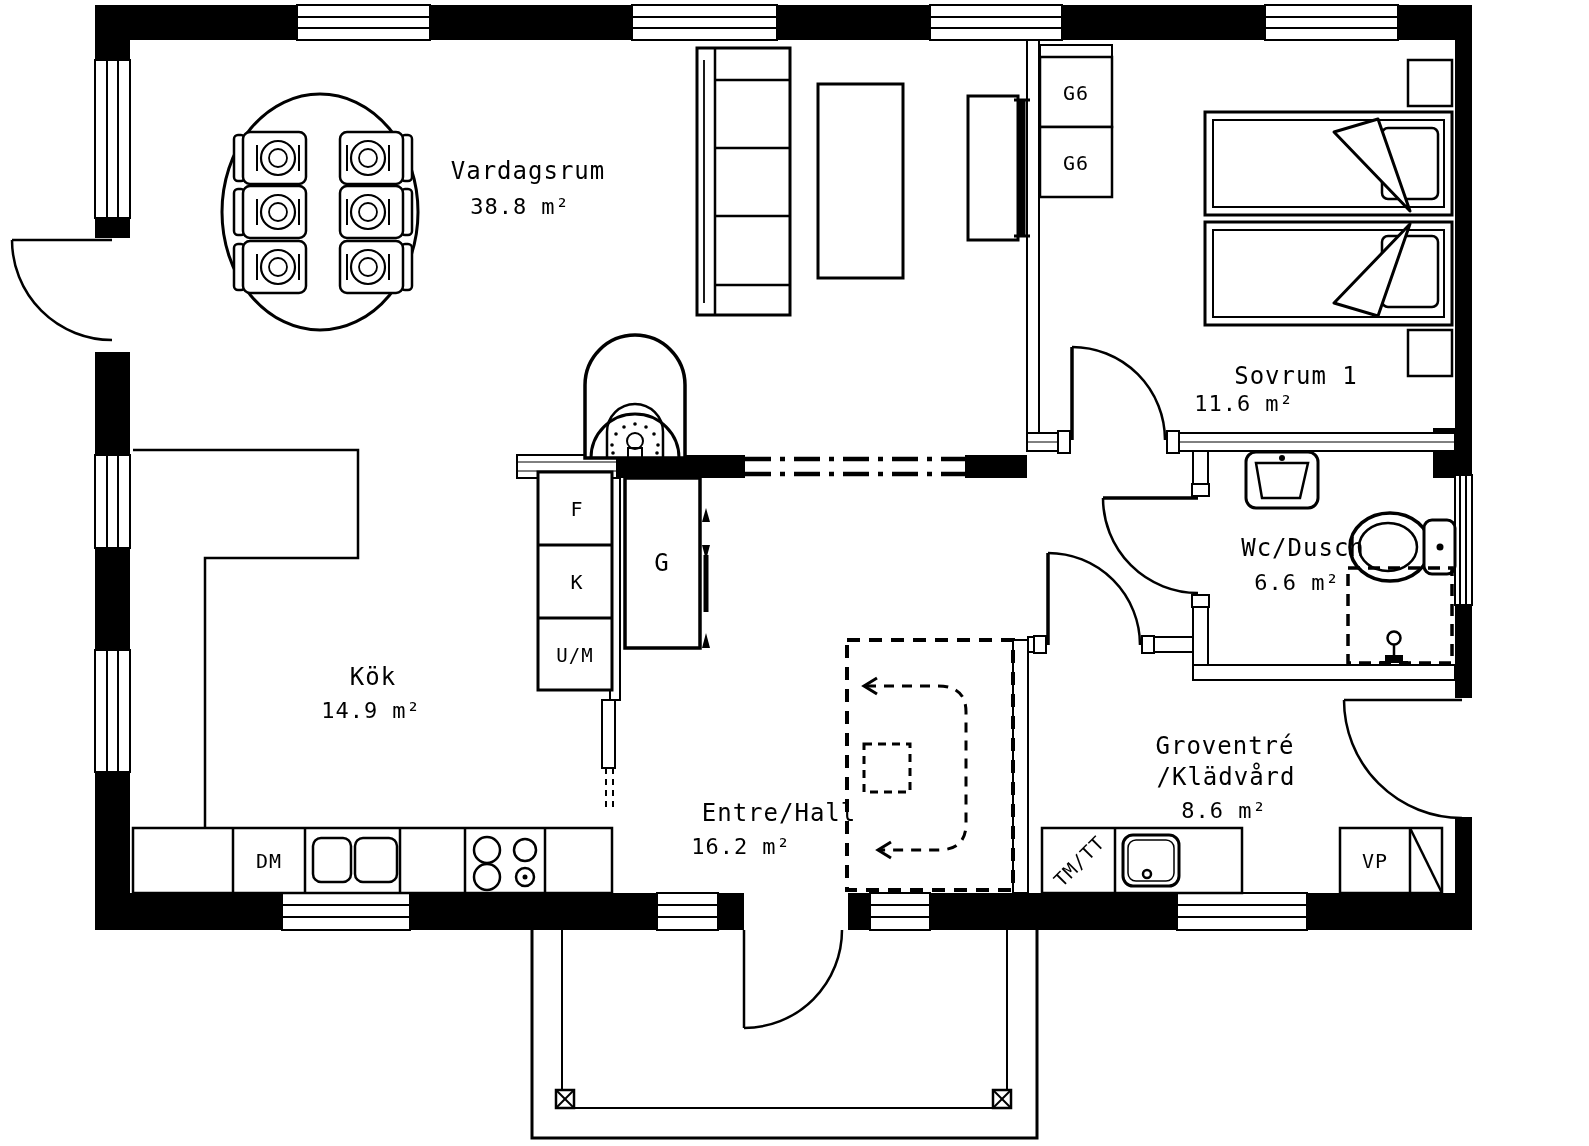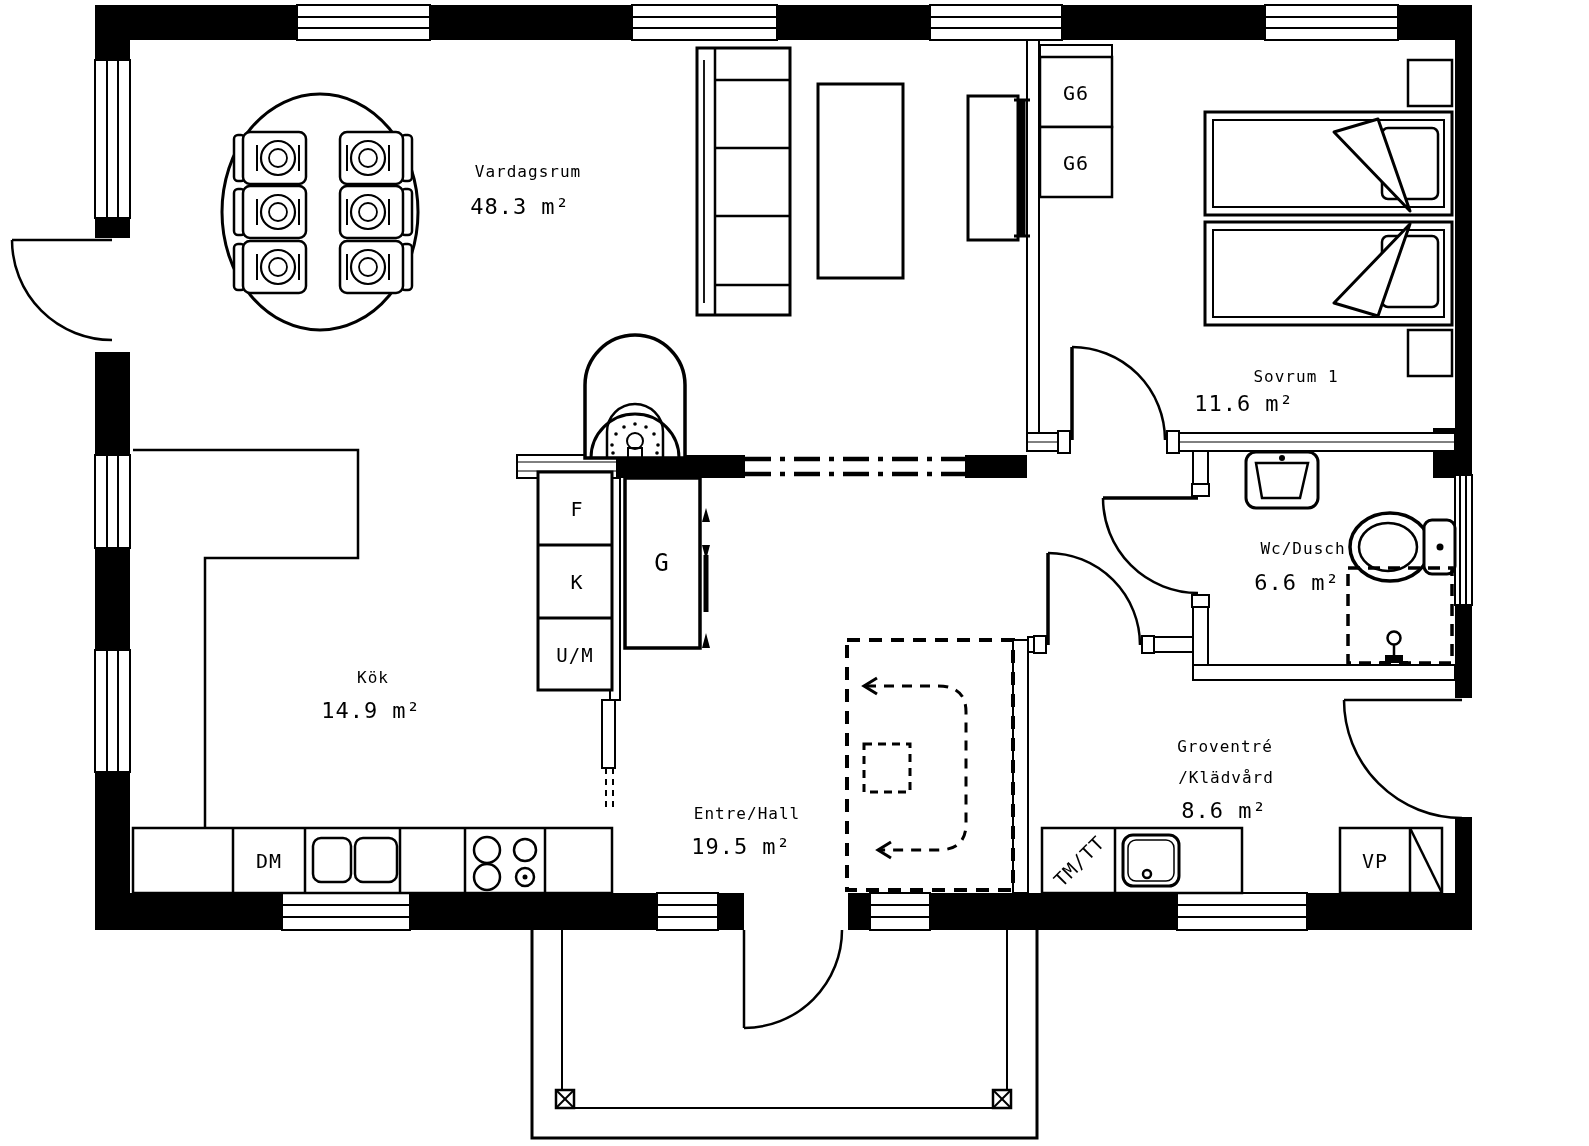--- a/index.html
+++ b/index.html
@@ -8,7 +8,7 @@
   .stage svg{position:absolute;left:0;top:0;}
   .lbl{position:absolute;transform:translate(-50%,-50%);white-space:nowrap;color:#000;
        font-family:"DejaVu Sans Mono", monospace;letter-spacing:1px;}
-  .name{font-size:16px;}
+  .name{font-size:24px;}
   .area{font-size:22px;}
   .small{font-size:20px;text-align:right;}
   .tiny{font-size:19px;}

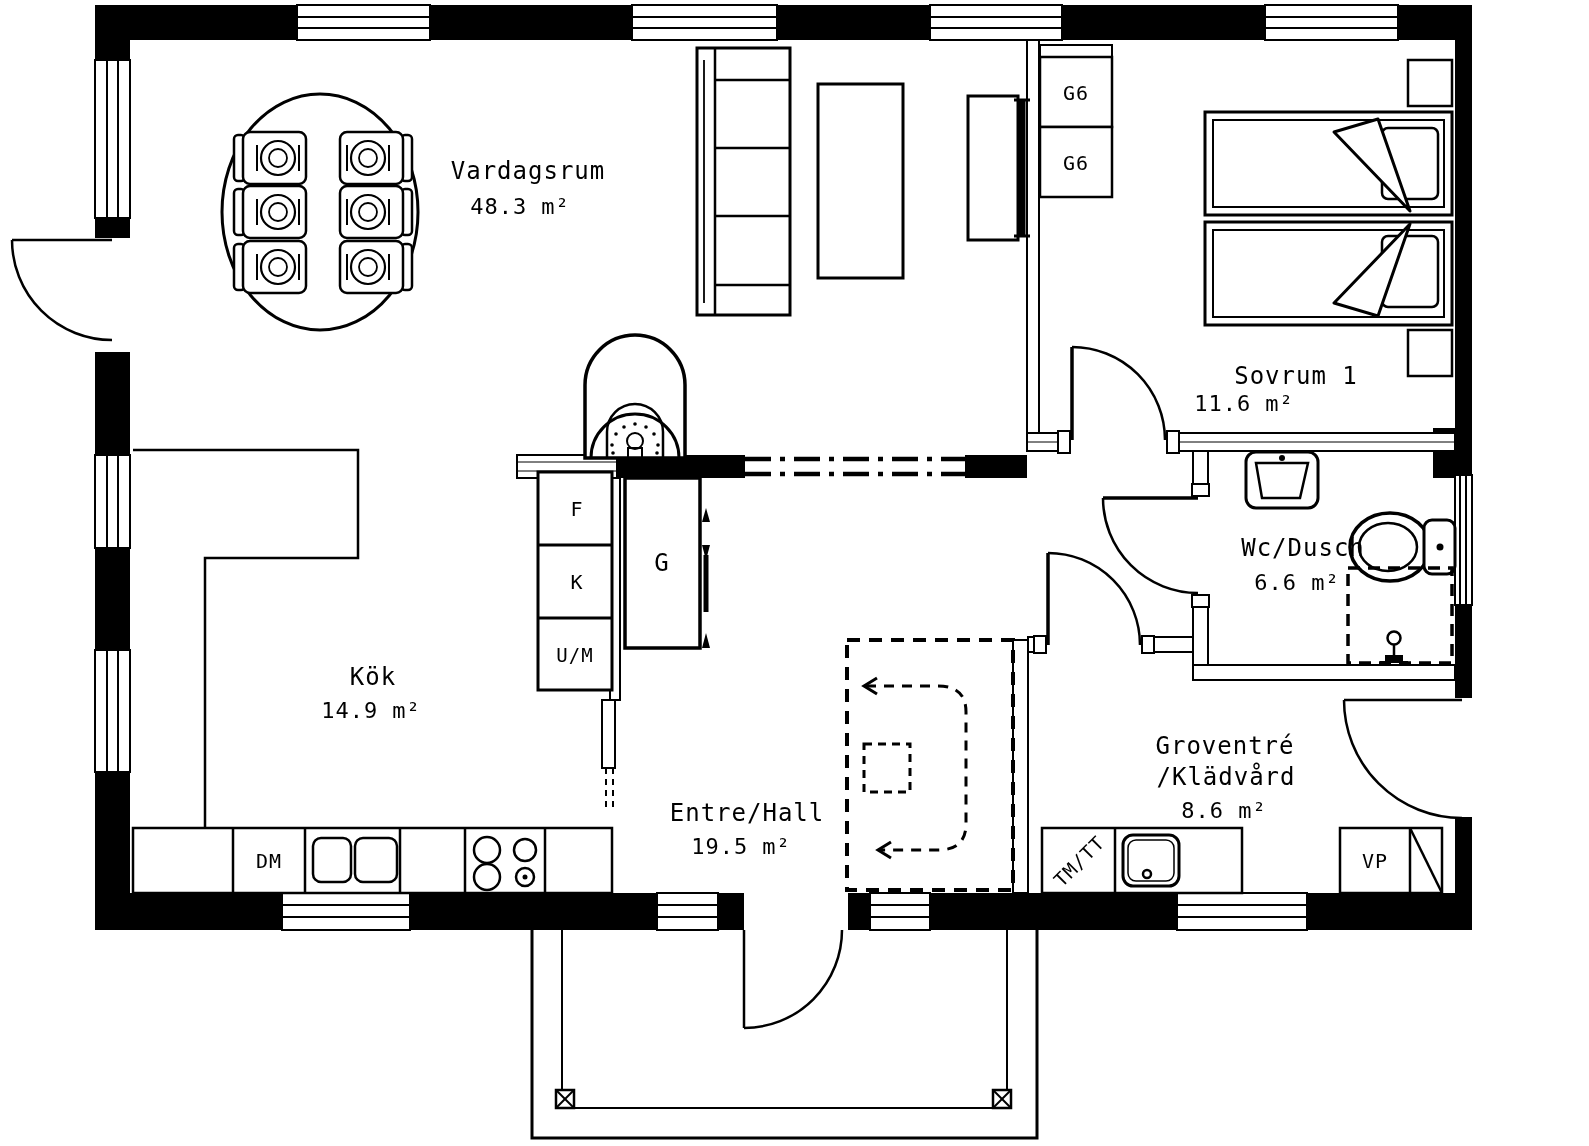--- a/index.html
+++ b/index.html
@@ -340,7 +340,7 @@
 </svg>
 
   <div class="lbl name" style="left:528px;top:171px">Vardagsrum</div>
-  <div class="lbl area" style="left:520px;top:206px">48.3 m²</div>
+  <div class="lbl area" style="left:520px;top:206px">38.8 m²</div>
 
   <div class="lbl name" style="left:373px;top:677px">Kök</div>
   <div class="lbl area" style="left:371px;top:710px">14.9 m²</div>

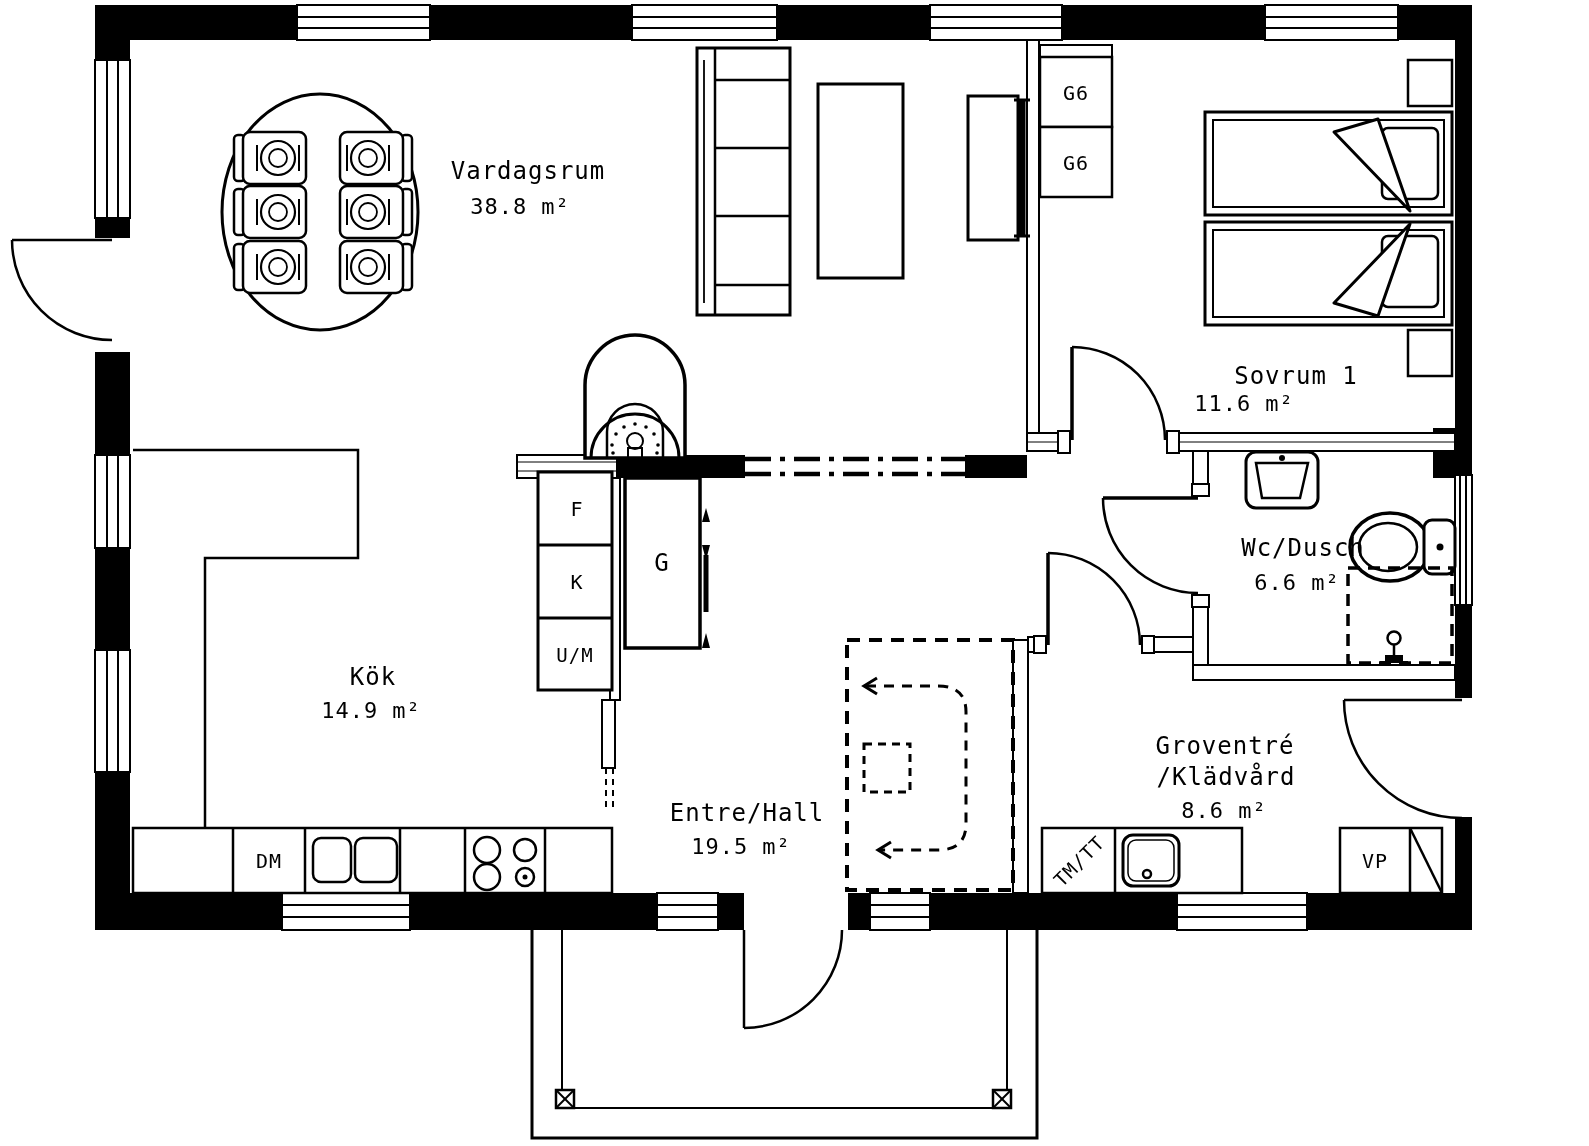--- a/index.html
+++ b/index.html
@@ -345,7 +345,7 @@
   <div class="lbl name" style="left:373px;top:677px">Kök</div>
   <div class="lbl area" style="left:371px;top:710px">14.9 m²</div>
 
-  <div class="lbl name" style="left:747px;top:813px">Entre/Hall</div>
+  <div class="lbl name" style="left:779px;top:813px">Entre/Hall</div>
   <div class="lbl area" style="left:741px;top:846px">19.5 m²</div>
 
   <div class="lbl name" style="left:1296px;top:376px">Sovrum 1</div>

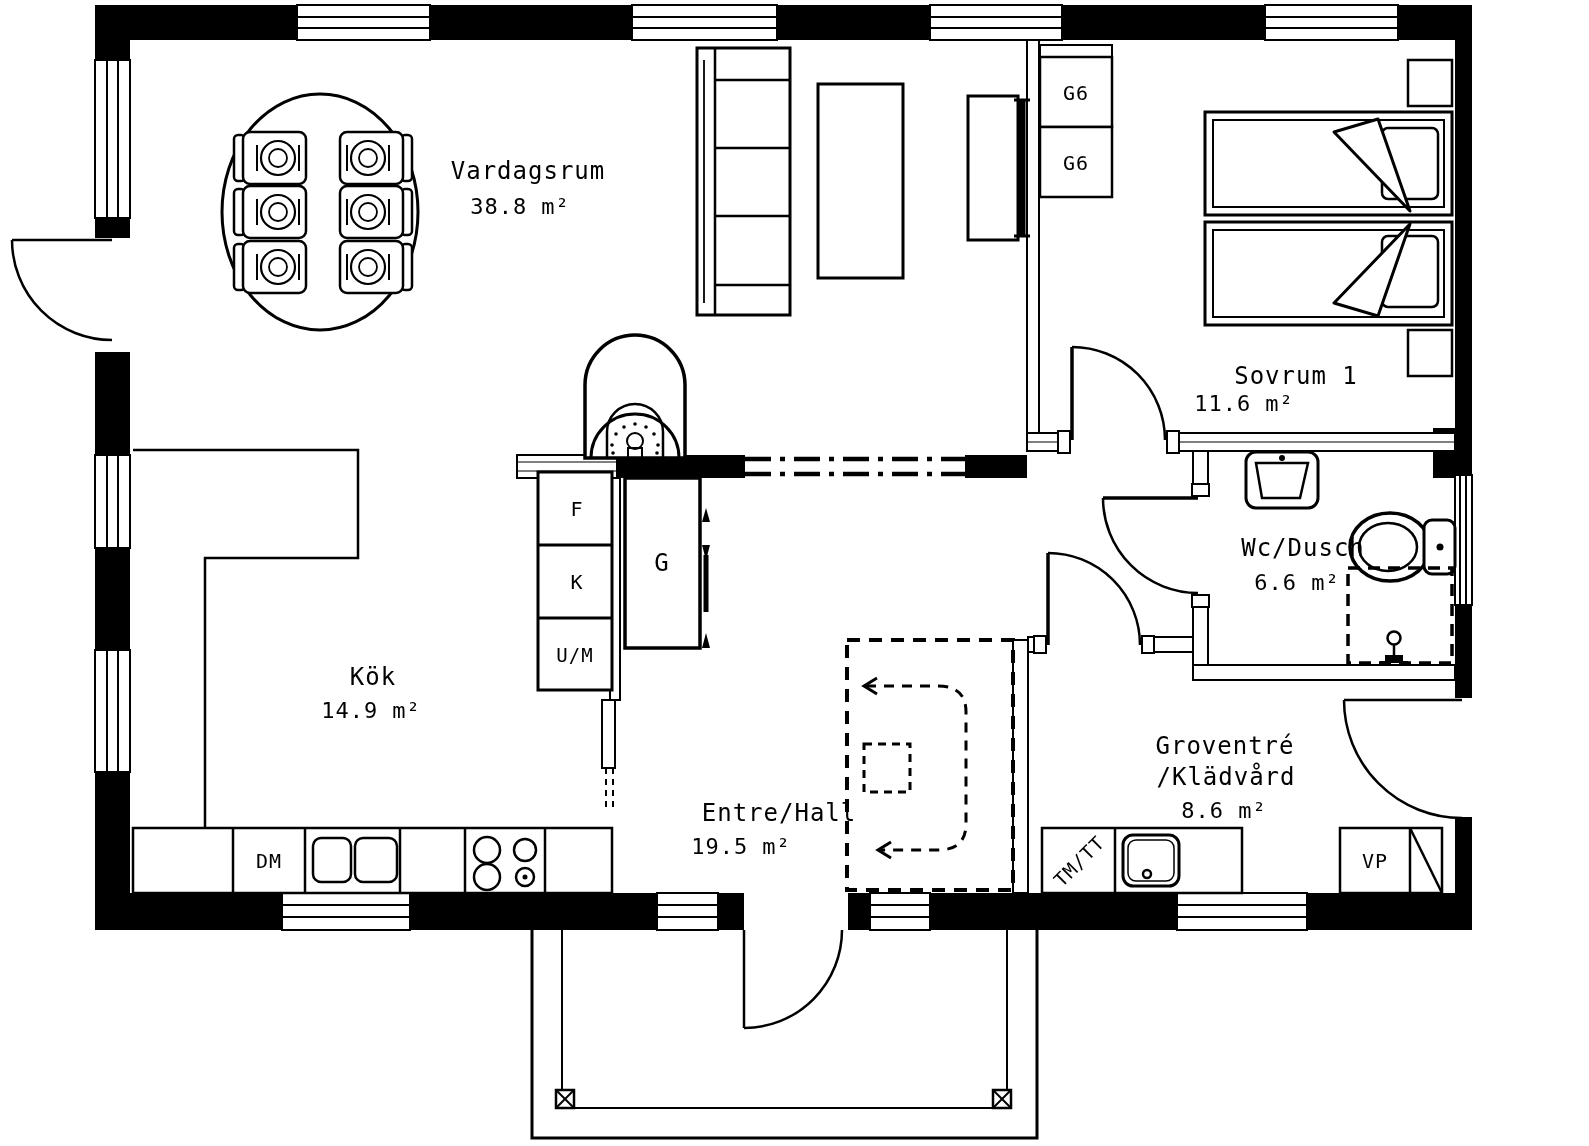--- a/index.html
+++ b/index.html
@@ -346,7 +346,7 @@
   <div class="lbl area" style="left:371px;top:710px">14.9 m²</div>
 
   <div class="lbl name" style="left:779px;top:813px">Entre/Hall</div>
-  <div class="lbl area" style="left:741px;top:846px">19.5 m²</div>
+  <div class="lbl area" style="left:741px;top:846px">16.2 m²</div>
 
   <div class="lbl name" style="left:1296px;top:376px">Sovrum 1</div>
   <div class="lbl area" style="left:1244px;top:403px">11.6 m²</div>

